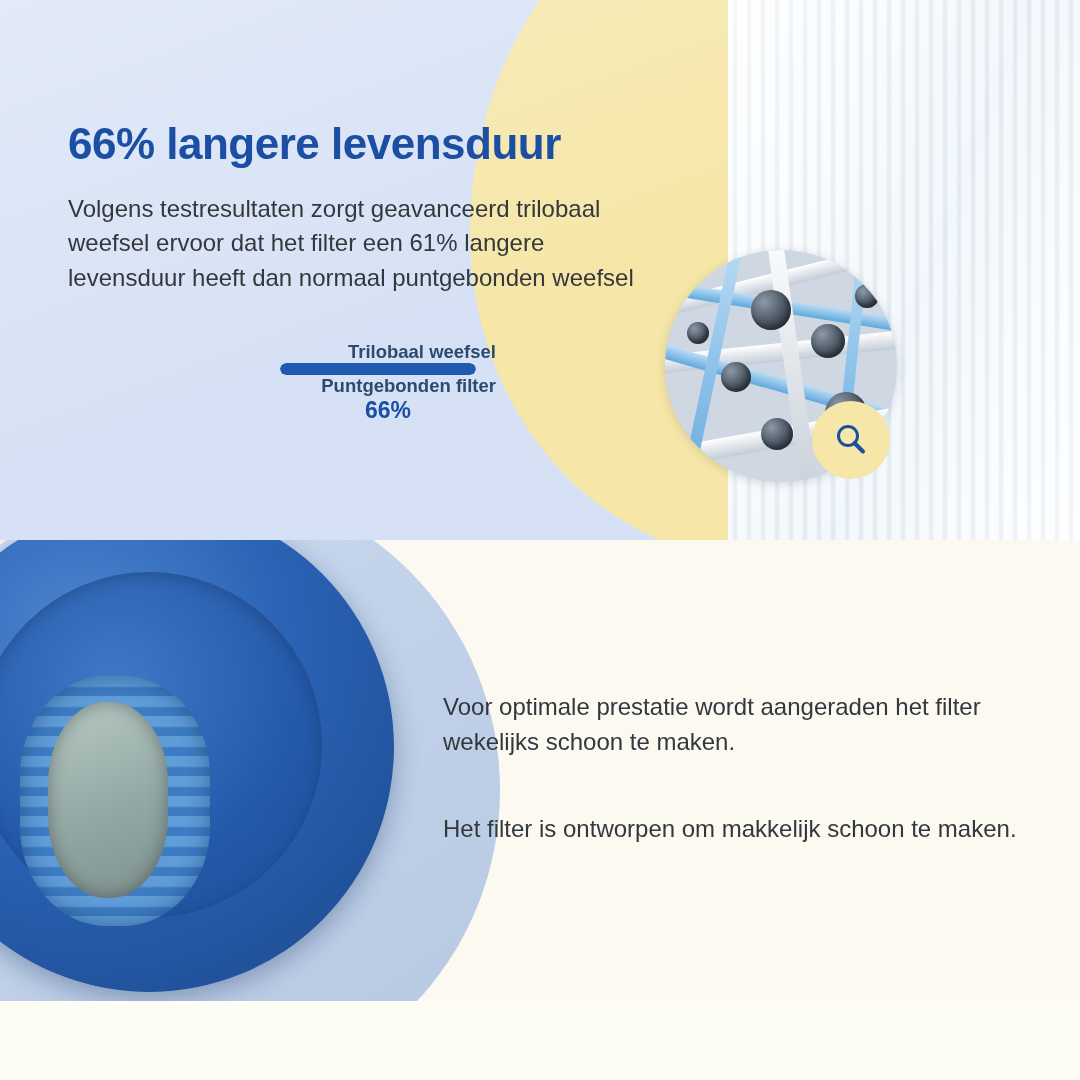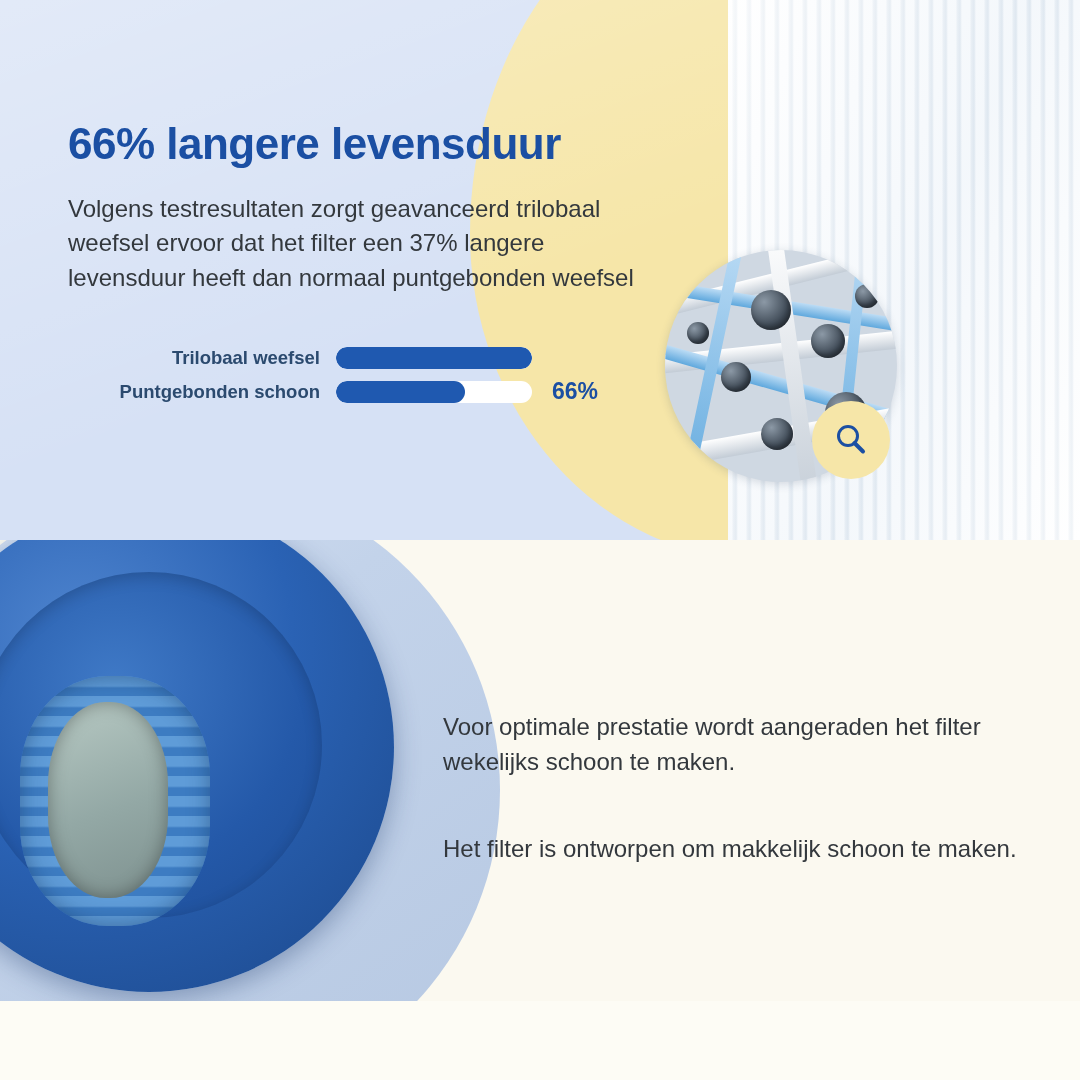--- a/index.html
+++ b/index.html
@@ -244,7 +244,7 @@
 
     <div class="top-content">
       <div class="headline">66% langere levensduur</div>
-      <div class="body-text">Volgens testresultaten zorgt geavanceerd trilobaal weefsel ervoor dat het filter een 37% langere levensduur heeft dan normaal puntgebonden weefsel</div>
+      <div class="body-text">Volgens testresultaten zorgt geavanceerd trilobaal weefsel ervoor dat het filter een 61% langere levensduur heeft dan normaal puntgebonden weefsel</div>
 
       <div class="bars">
         <div class="bar-row">

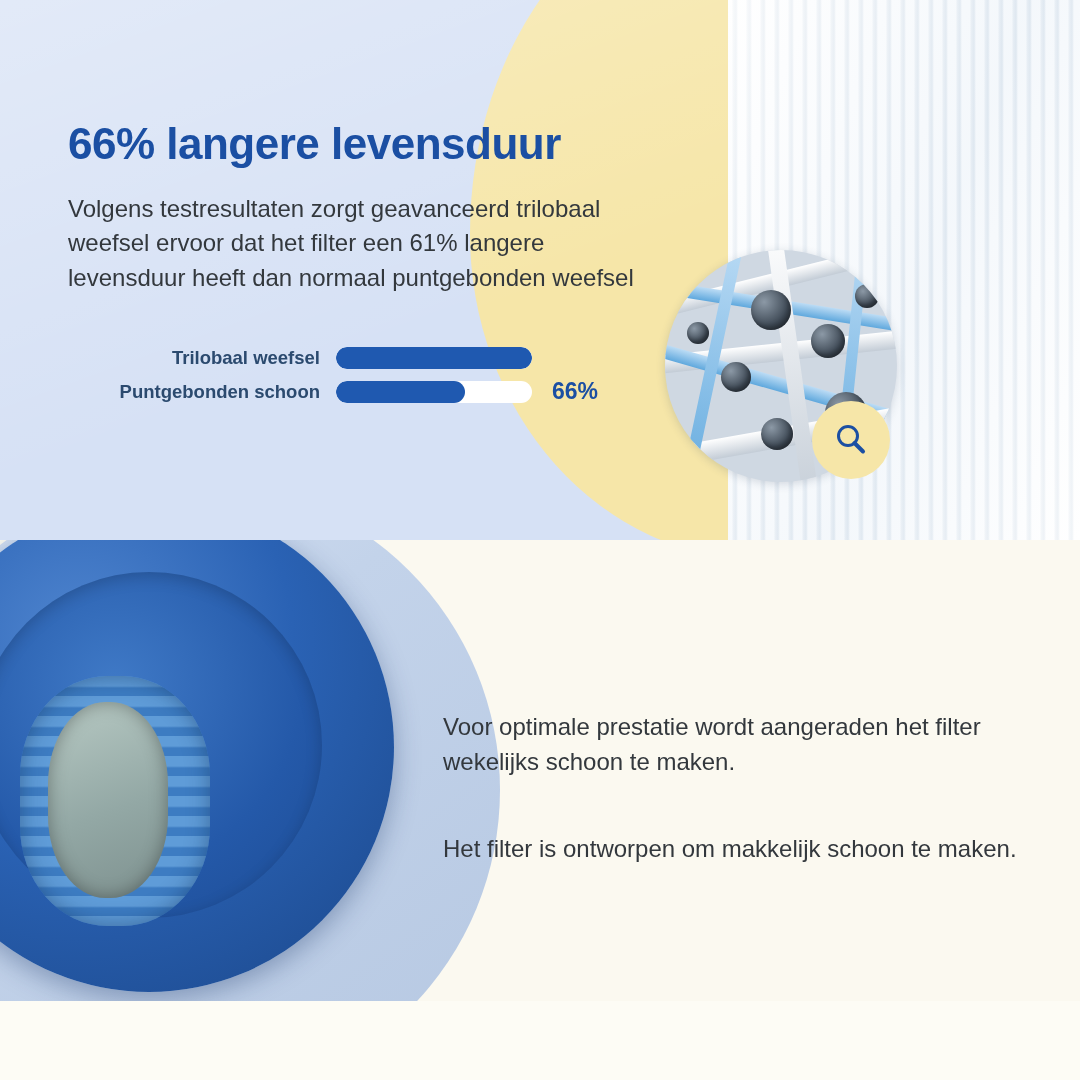--- a/index.html
+++ b/index.html
@@ -85,6 +85,7 @@
     display: flex;
     align-items: center;
     height: 34px;
+    flex-direction: column;
   }
   .bar-label {
     width: 268px;

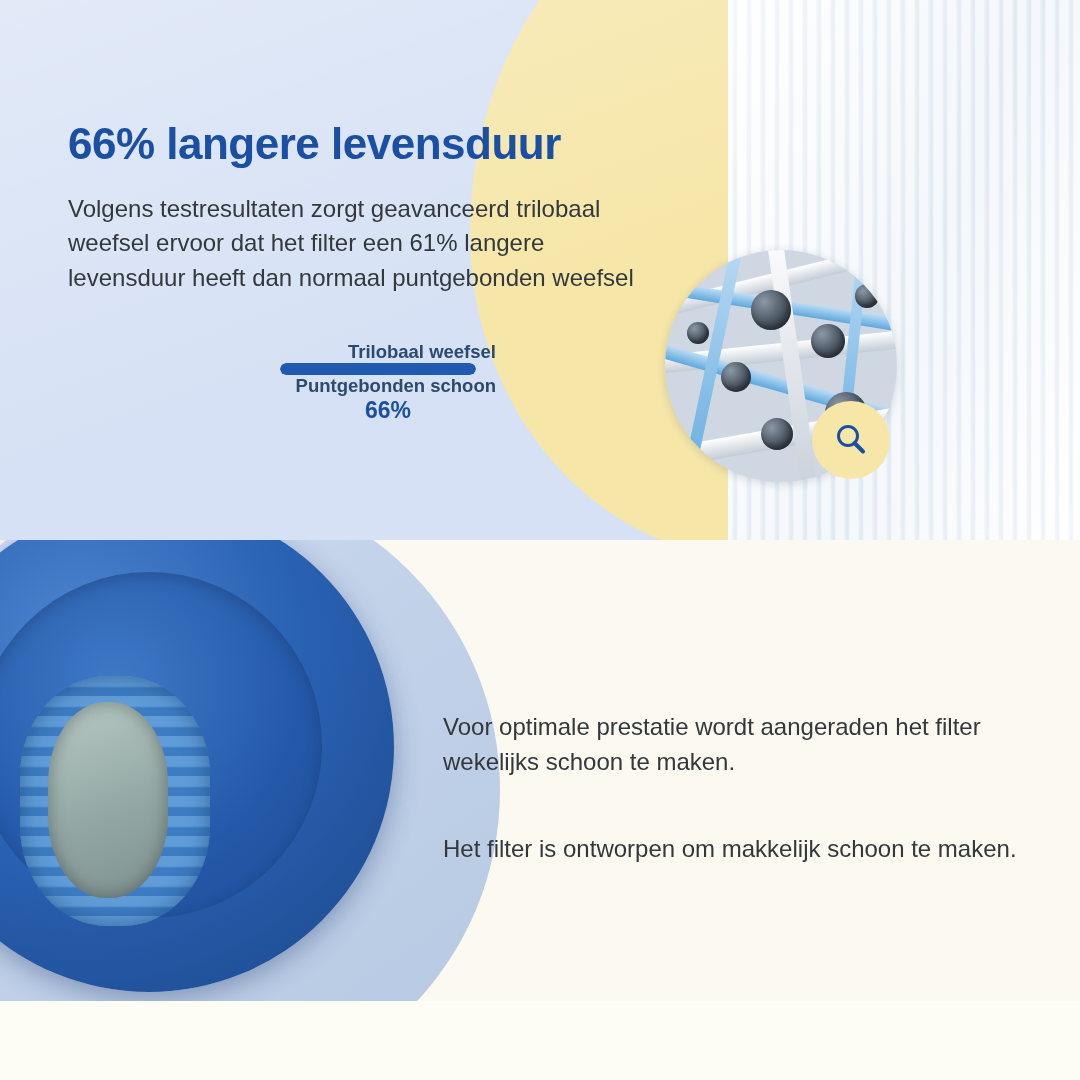--- a/index.html
+++ b/index.html
@@ -256,7 +256,7 @@
           <div class="bar-value"></div>
         </div>
         <div class="bar-row">
-          <div class="bar-label">Puntgebonden schoon</div>
+          <div class="bar-label">Puntgebonden filter</div>
           <div class="bar-track">
             <div class="bar-fill" id="fill1" style="width: 66%;"></div>
           </div>

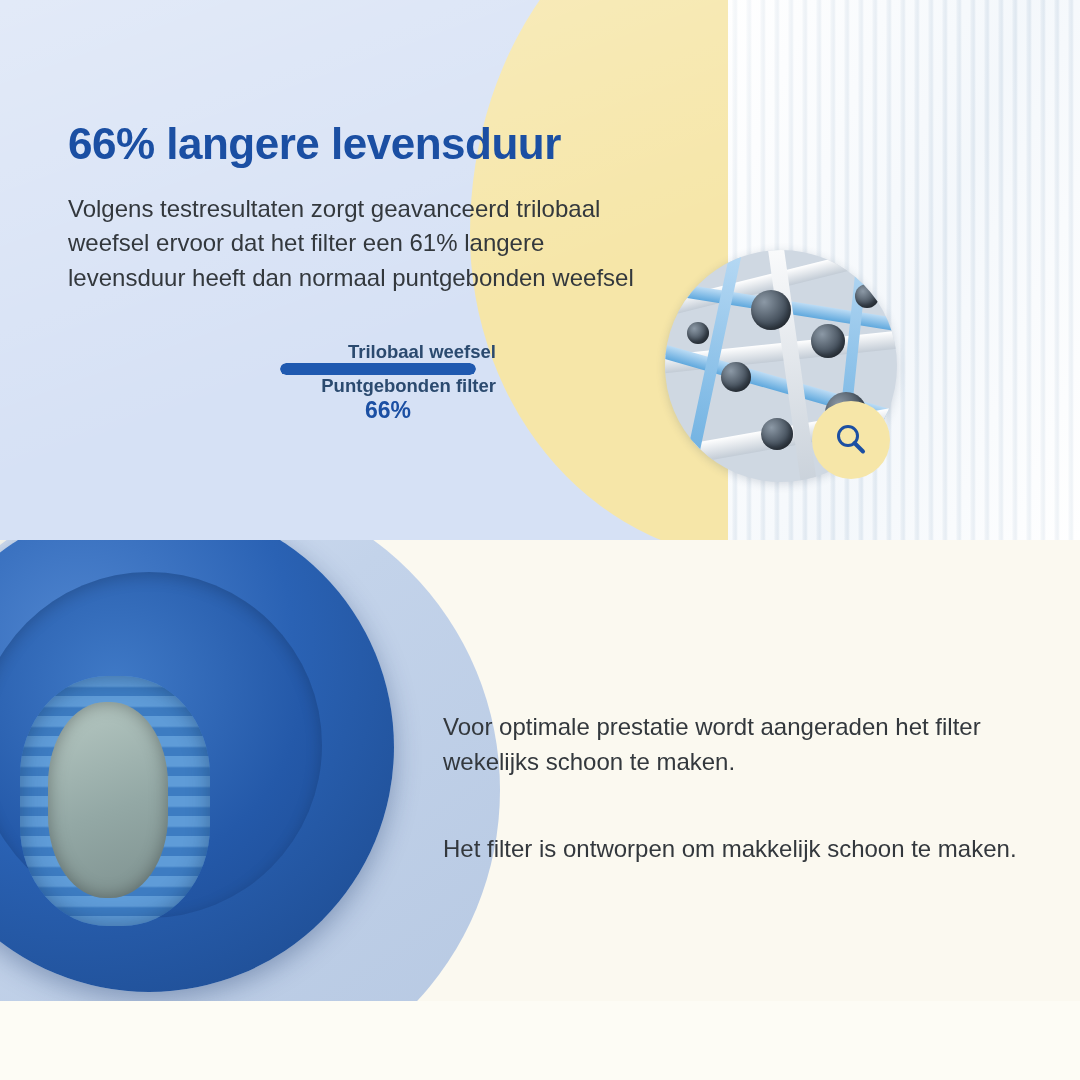--- a/index.html
+++ b/index.html
@@ -225,7 +225,6 @@
     line-height: 1.1;
   }
   .body2 {
-    margin-top: 20px;
     font-size: 24px;
     line-height: 1.45;
     color: #33383d;

